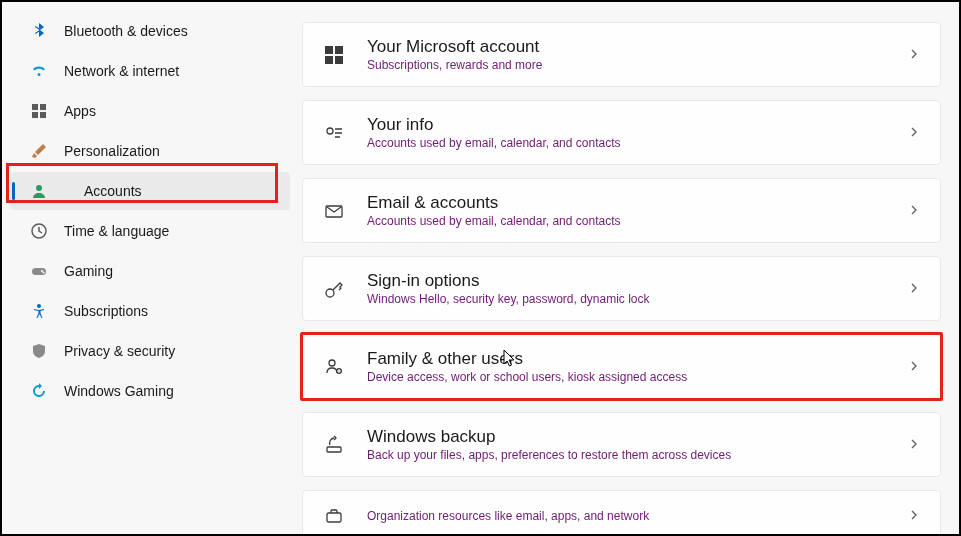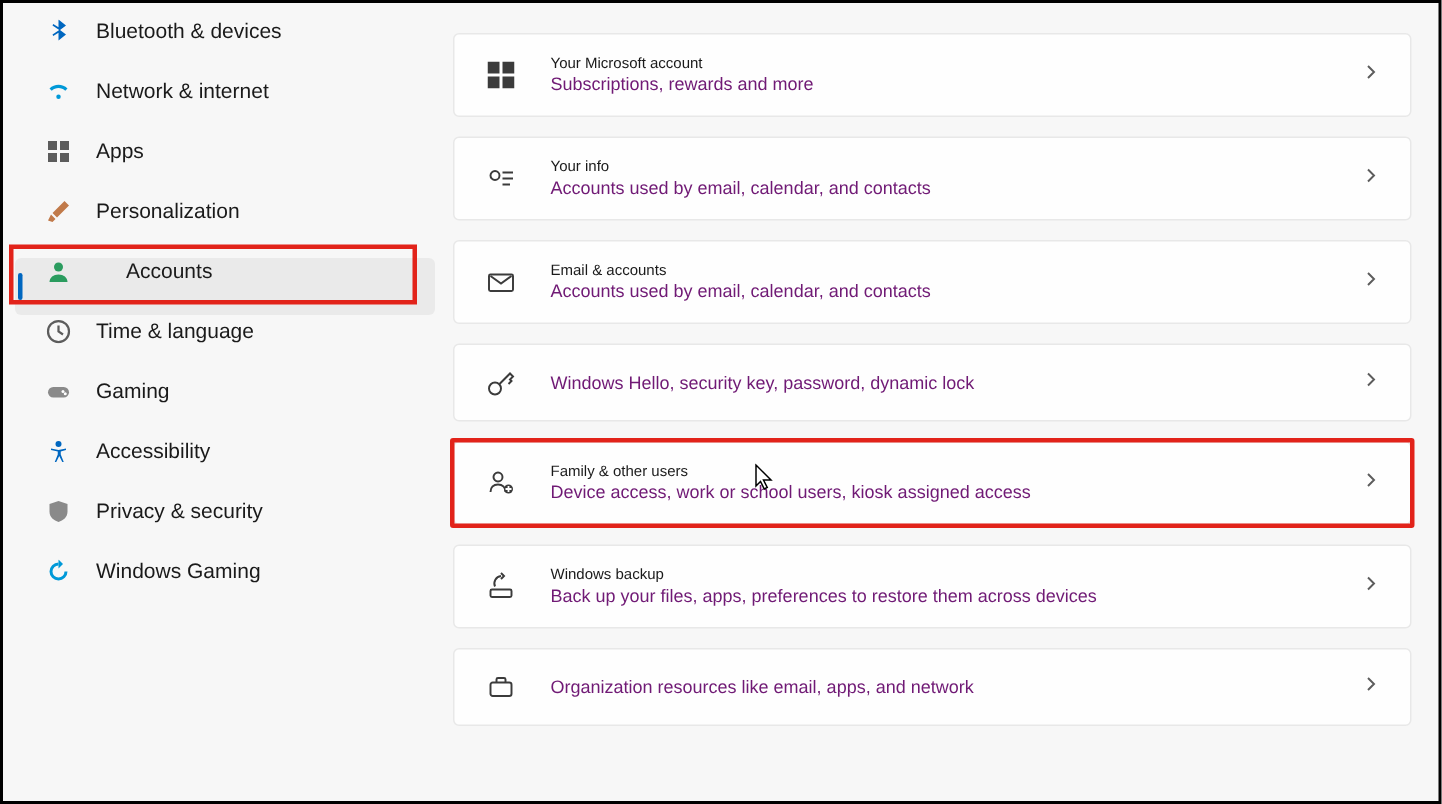--- a/index.html
+++ b/index.html
@@ -19,7 +19,7 @@
     }
     .sidebar-item {
       display: flex;
-      align-items: flex-start;
+      align-items: center;
       height: 38px;
       padding: 0 12px 0 20px;
       margin: 2px 8px;

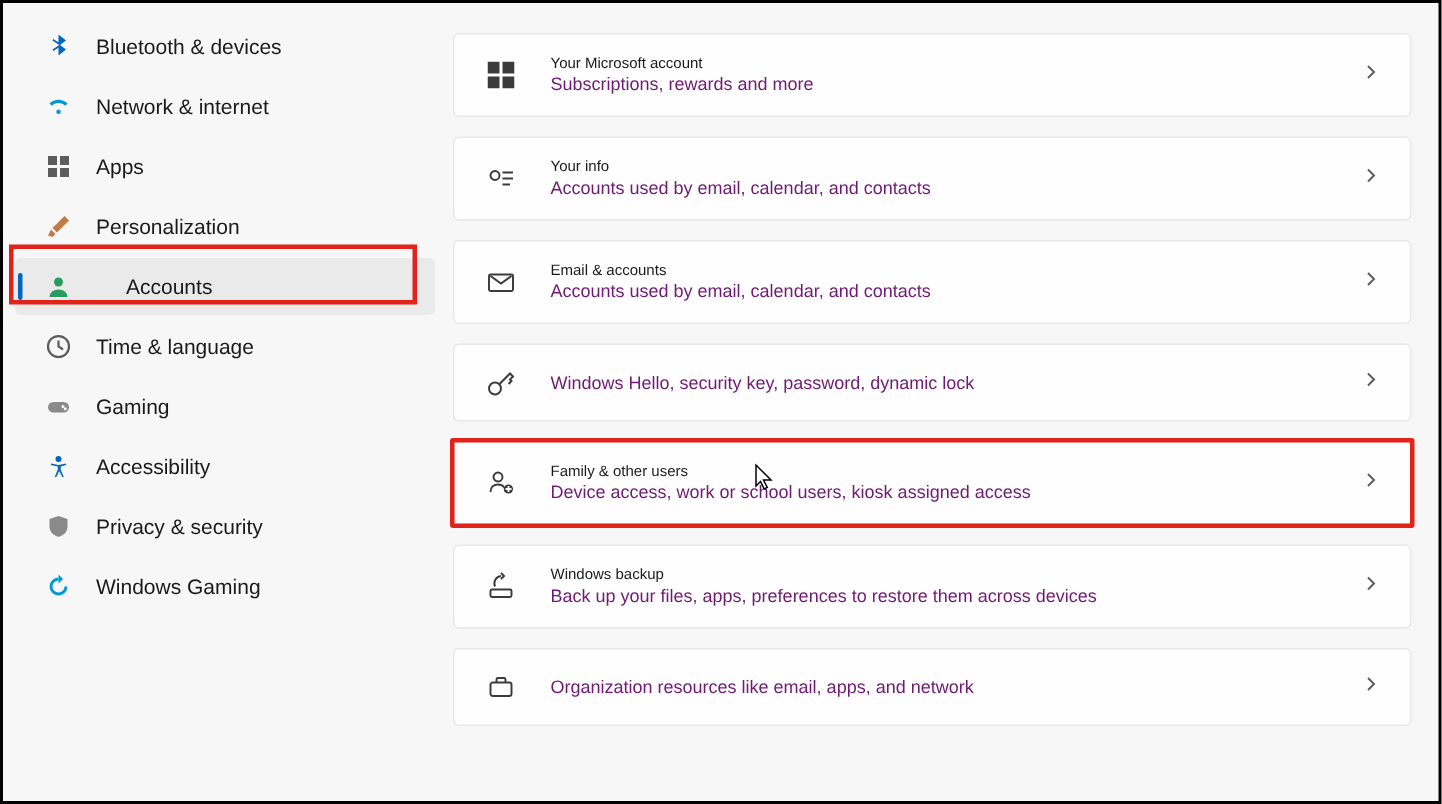--- a/index.html
+++ b/index.html
@@ -90,7 +90,7 @@
     }
     .card .card-text { flex: 1; }
     .card .card-title {
-      font-size: 10px;
+      font-size: 17px;
       color: #1a1a1a;
       margin-bottom: 1px;
     }

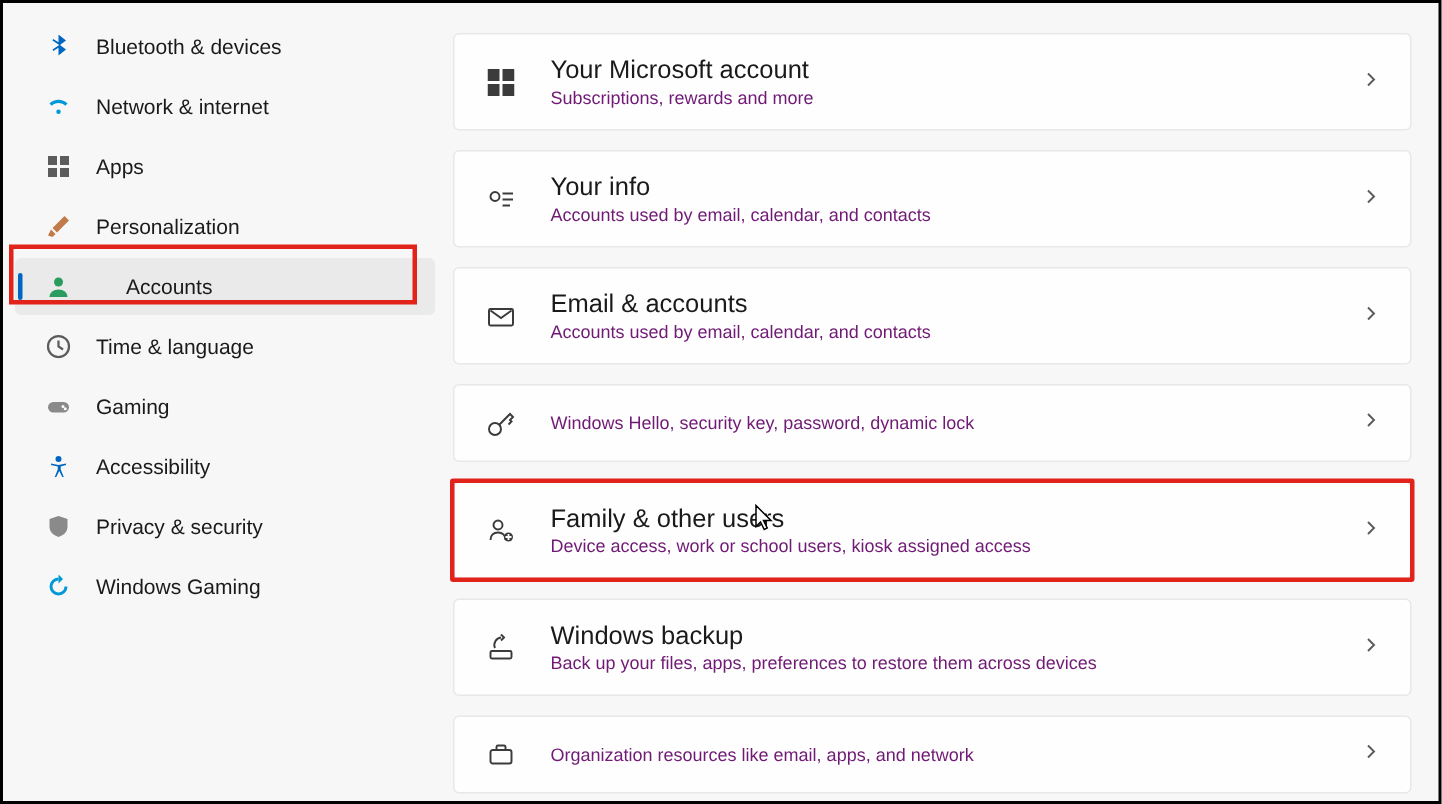--- a/index.html
+++ b/index.html
@@ -274,6 +274,7 @@
         </svg>
       </span>
     <div class="card-text">
+      <div class="card-title">Sign-in options</div>
       <div class="card-sub">Windows Hello, security key, password, dynamic lock</div>
     </div>
     <span class="chevron"><svg viewBox="0 0 12 12" width="12" height="12">

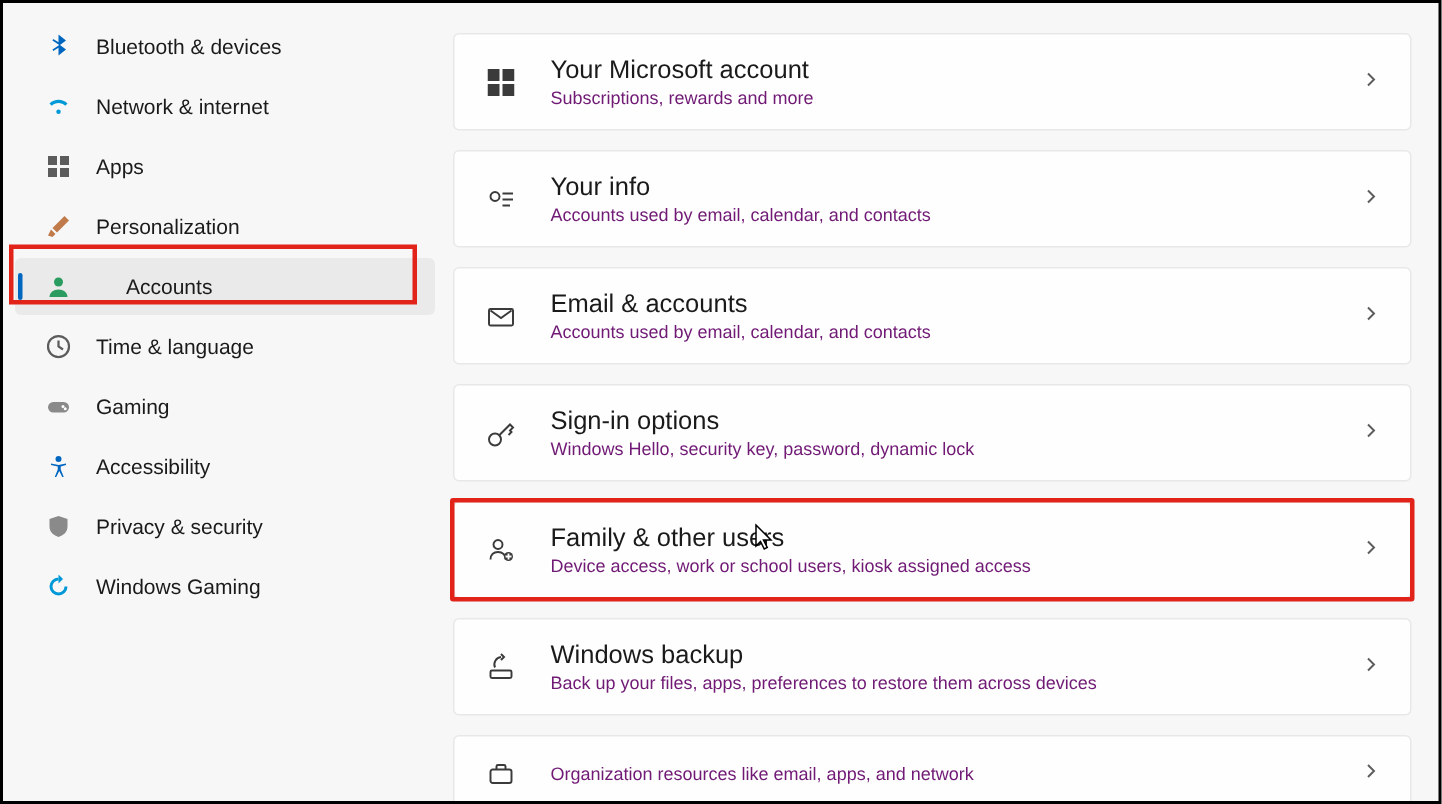--- a/index.html
+++ b/index.html
@@ -191,7 +191,7 @@
           <path d="M3 6l5 1 5-1v1l-3.5 1v2l2 5h-1l-2-4-2 4h-1l2-5V8L3 7V6z" fill="#0067c0"></path>
         </svg>
       </span>
-    <span>Accessibility</span>
+    <span>Subscriptions</span>
   </div>
   <div class="sidebar-item">
     <span class="icon">

